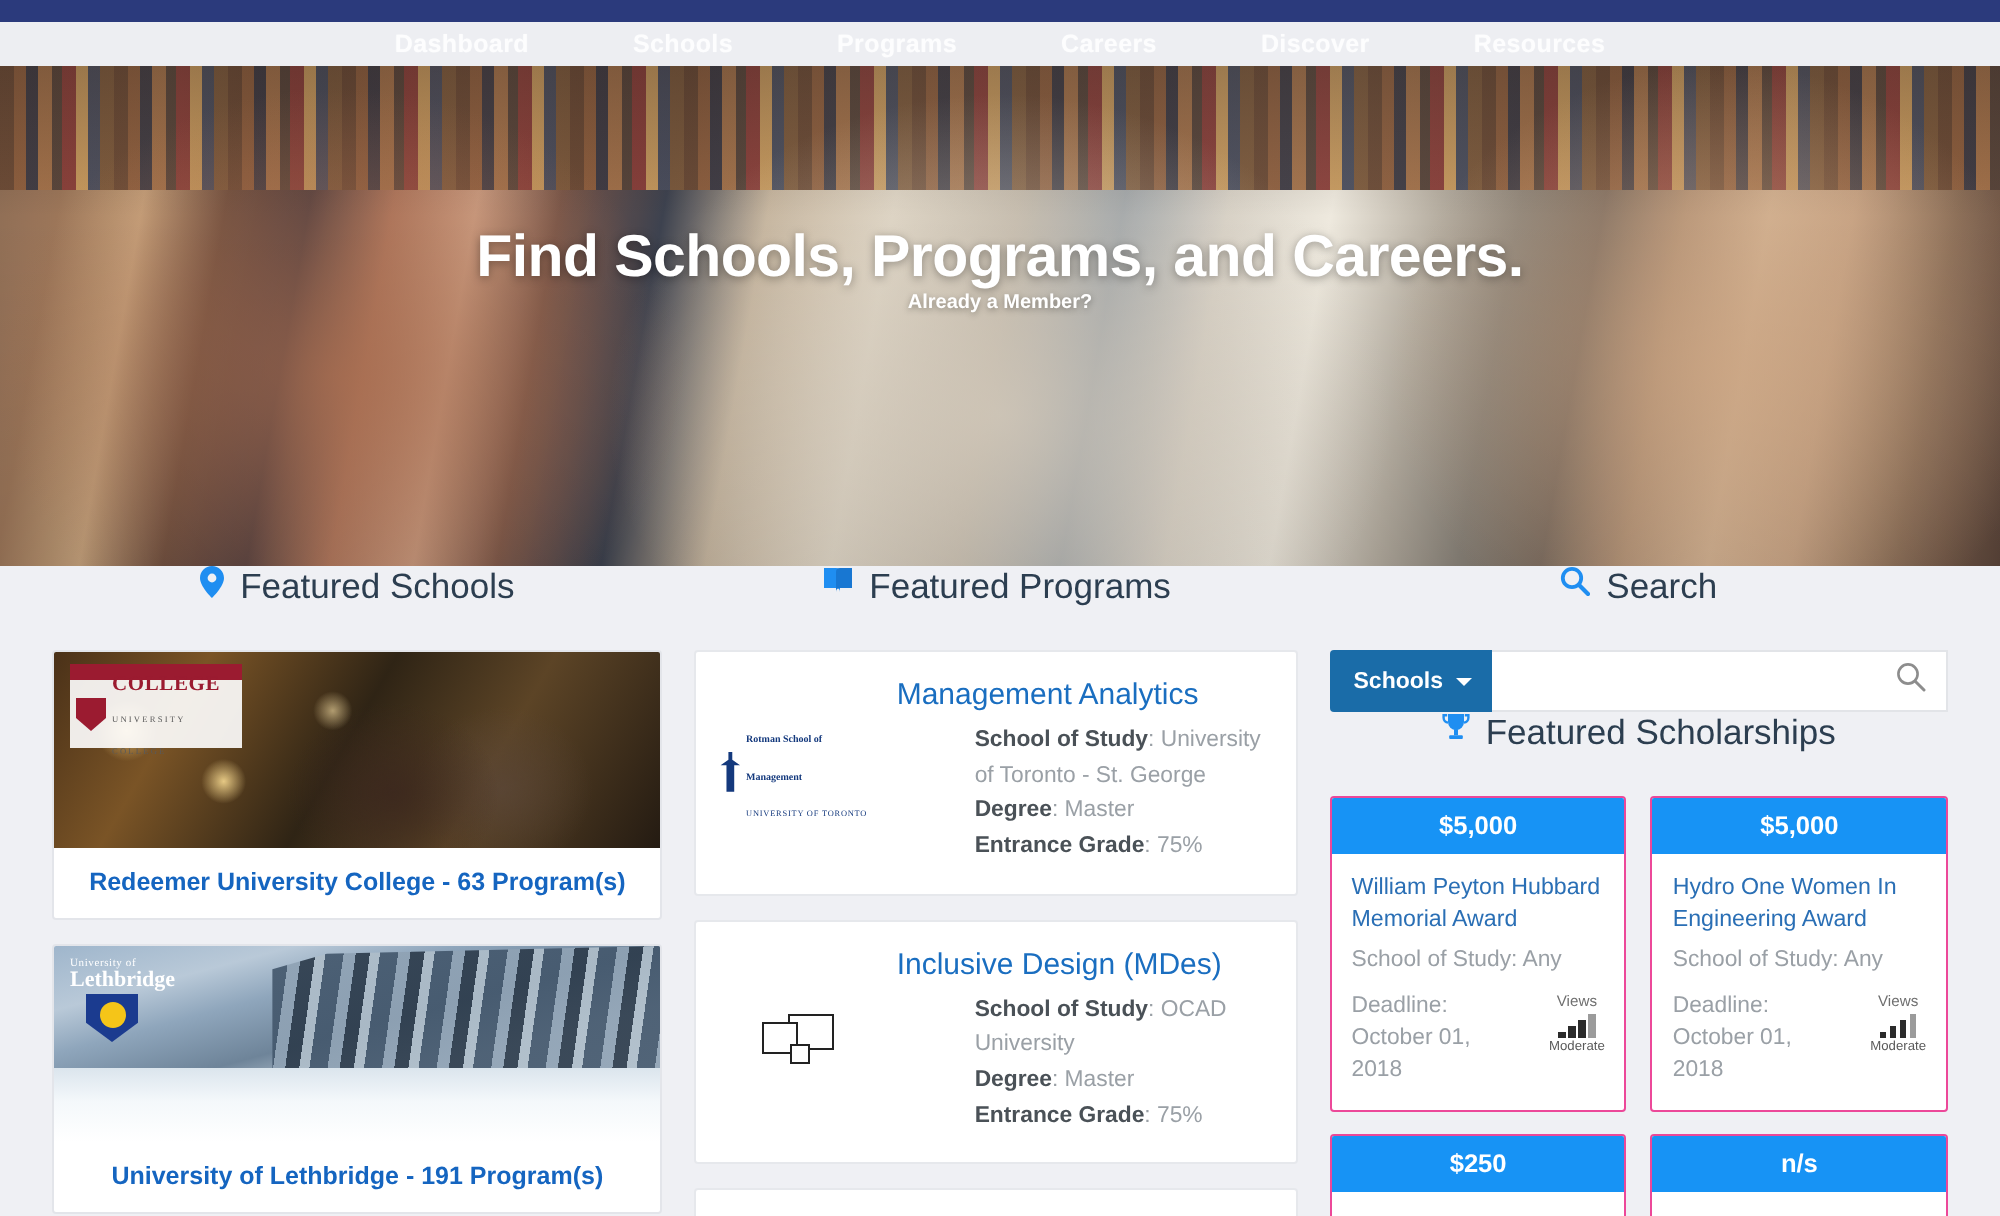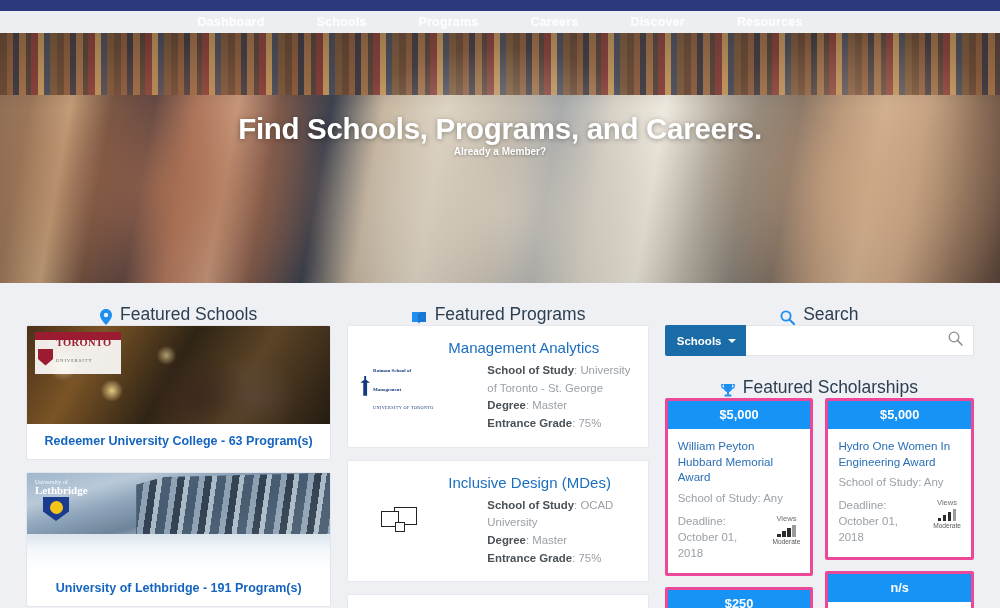--- a/index.html
+++ b/index.html
@@ -137,7 +137,7 @@
 
   .sec-head {
     display: flex;
-    align-items: flex-end;
+    align-items: flex-start;
     justify-content: center;
     gap: 8px;
     height: 42px;

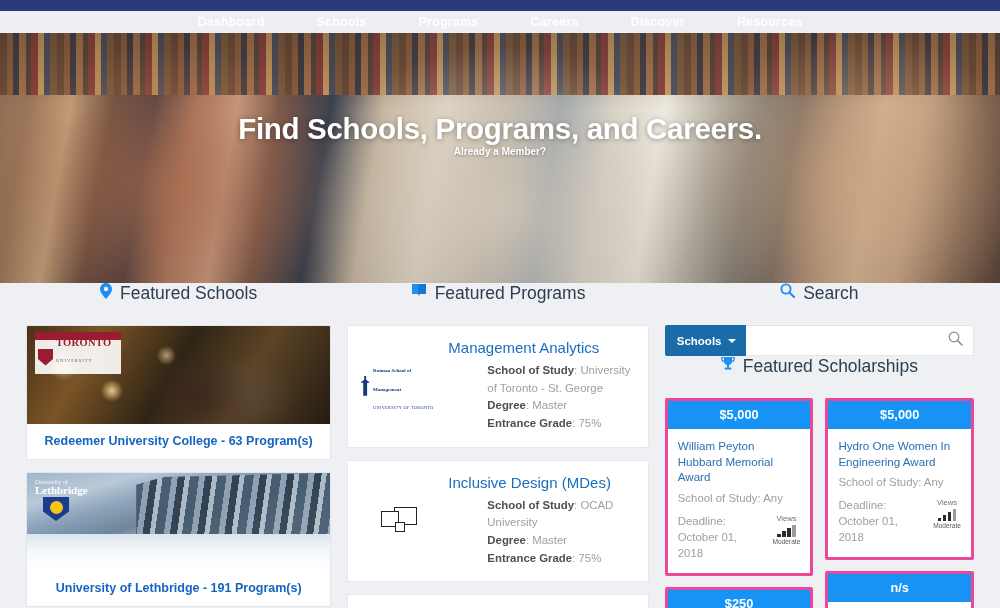--- a/index.html
+++ b/index.html
@@ -344,7 +344,7 @@
         <div class="school-logo redeemer-logo">
           <span class="redeemer-crest"></span>
           <span class="redeemer-txt">
-            <span class="redeemer-name">TORONTO</span><br>
+            <span class="redeemer-name">COLLEGE</span><br>
             <span class="redeemer-sub">UNIVERSITY COLLEGE</span>
           </span>
         </div>

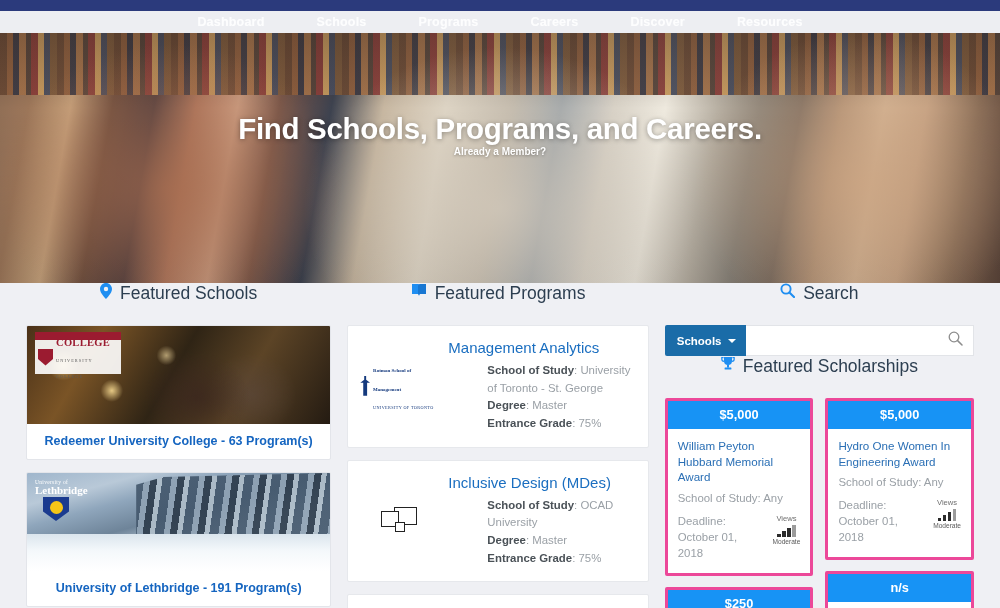--- a/index.html
+++ b/index.html
@@ -282,7 +282,7 @@
 
   .sch-grid { display: flex; gap: 12px; }
   .sch-col { flex: 1; }
-  .sch-card { background: #ffffff; border: 3px solid #ec4899; border-radius: 2px; margin-bottom: 11px; overflow: hidden; }
+  .sch-card { background: #ffffff; border: 1px solid #ec4899; border-radius: 2px; margin-bottom: 11px; overflow: hidden; }
   .sch-amount {
     background: #1793f5;
     color: #ffffff;

